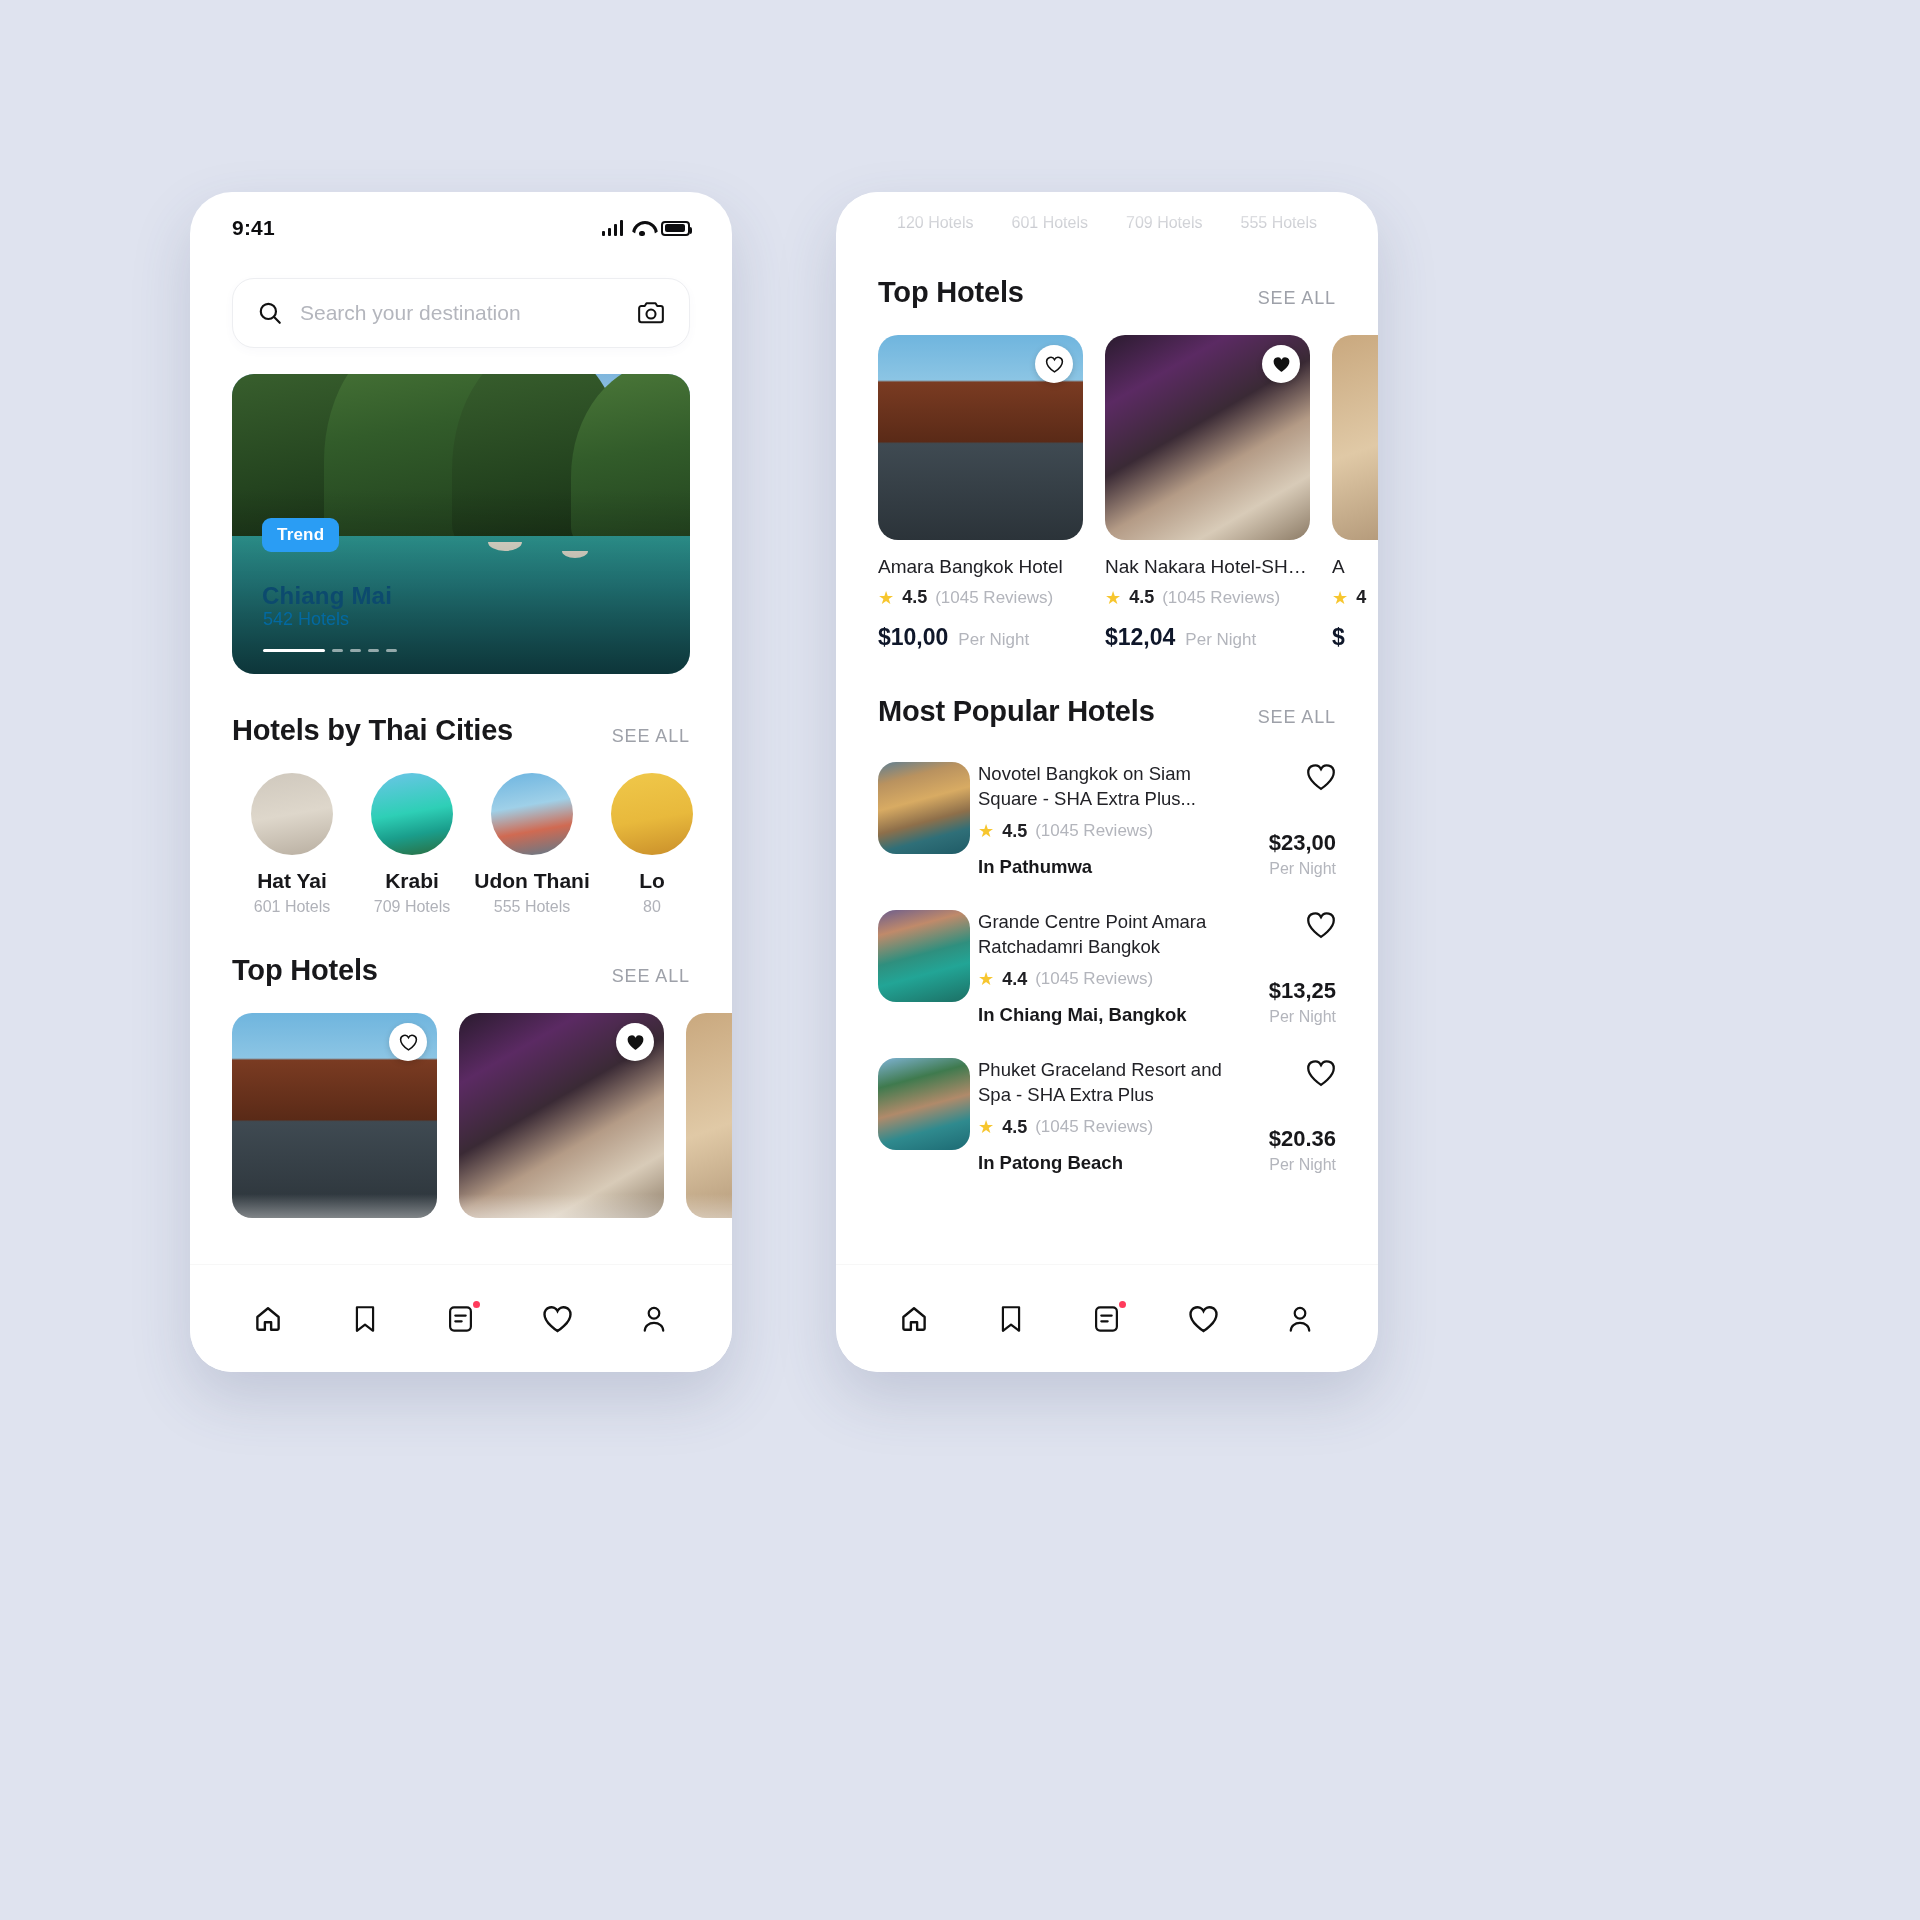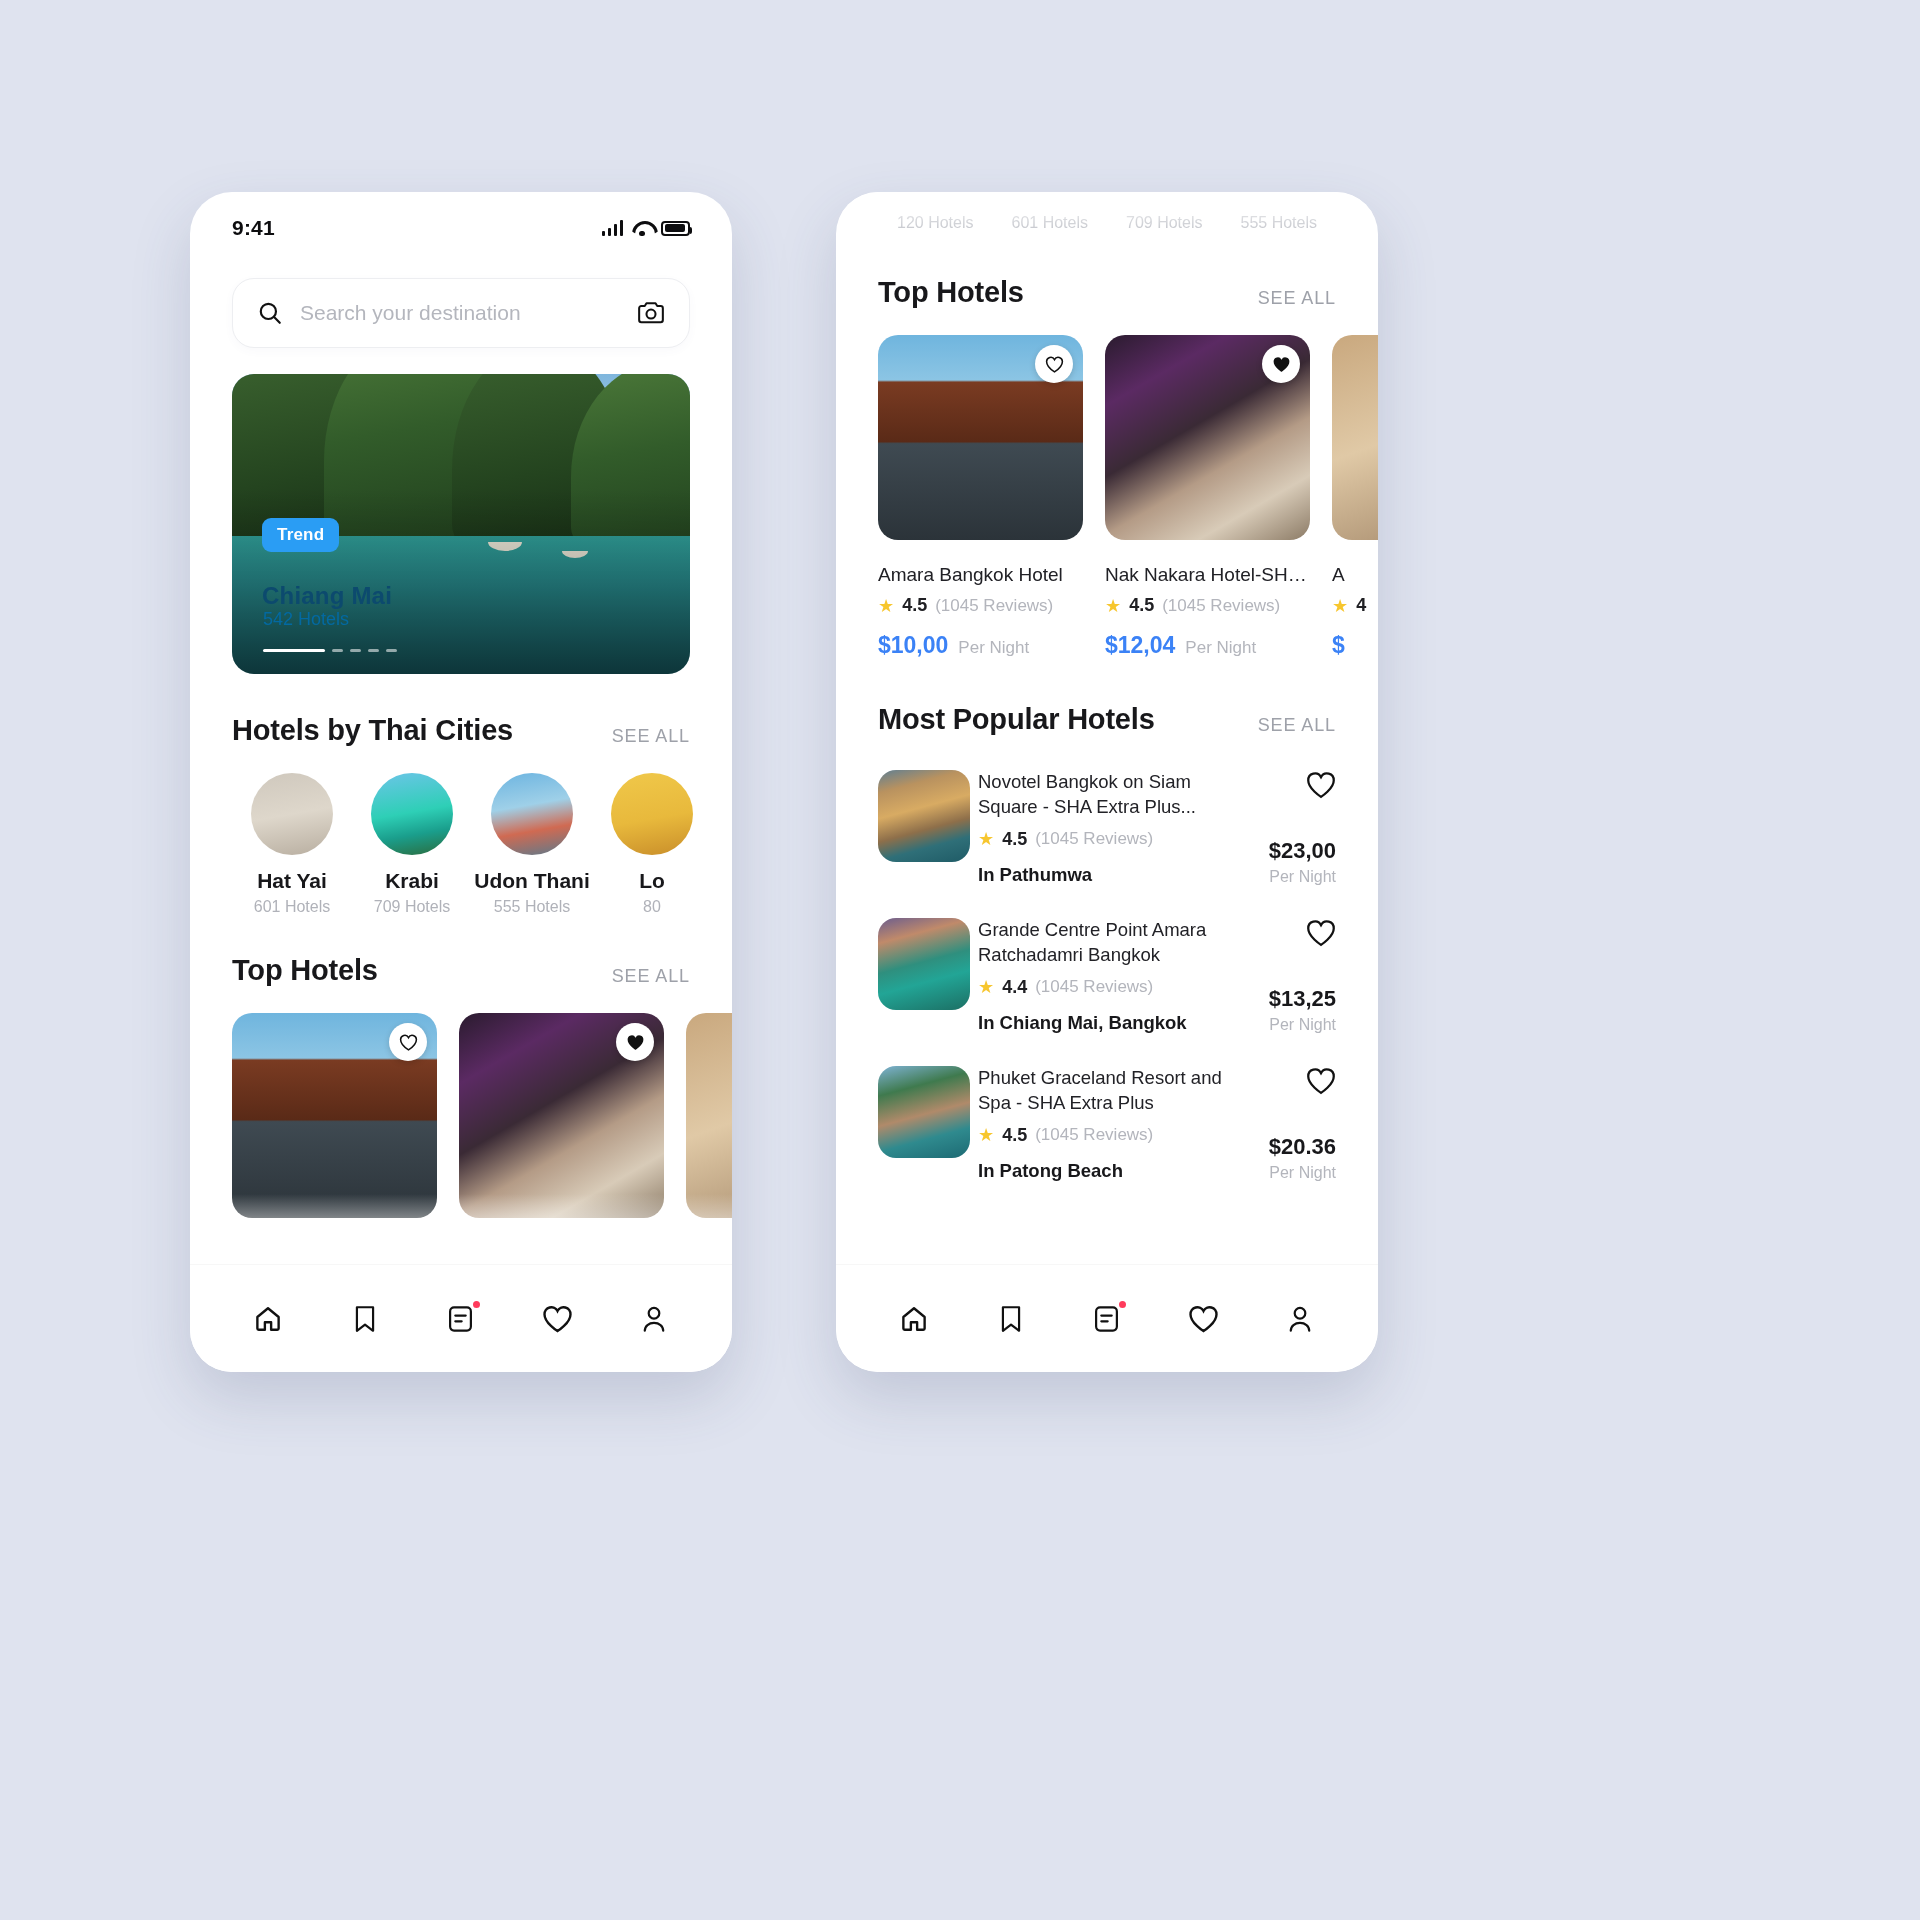--- a/index.html
+++ b/index.html
@@ -141,7 +141,7 @@
     background:#fff; display:flex; align-items:center; justify-content:center;
     box-shadow: 0 2px 6px rgba(0,0,0,.16);
   }
-  .tcard-name { font-size: 19px; color:#212126; margin-top: 24px; white-space:nowrap; overflow:hidden; text-overflow:ellipsis; }
+  .tcard-name { font-size: 19px; color:#212126; margin-top: 16px; white-space:nowrap; overflow:hidden; text-overflow:ellipsis; }
   .rate-row { display:flex; align-items:center; gap:8px; margin-top: 9px; }
   .star { color:#f7c62e; font-size: 18px; line-height:1; }
   .rate-val { font-size: 18px; font-weight: 700; color:#202024; }

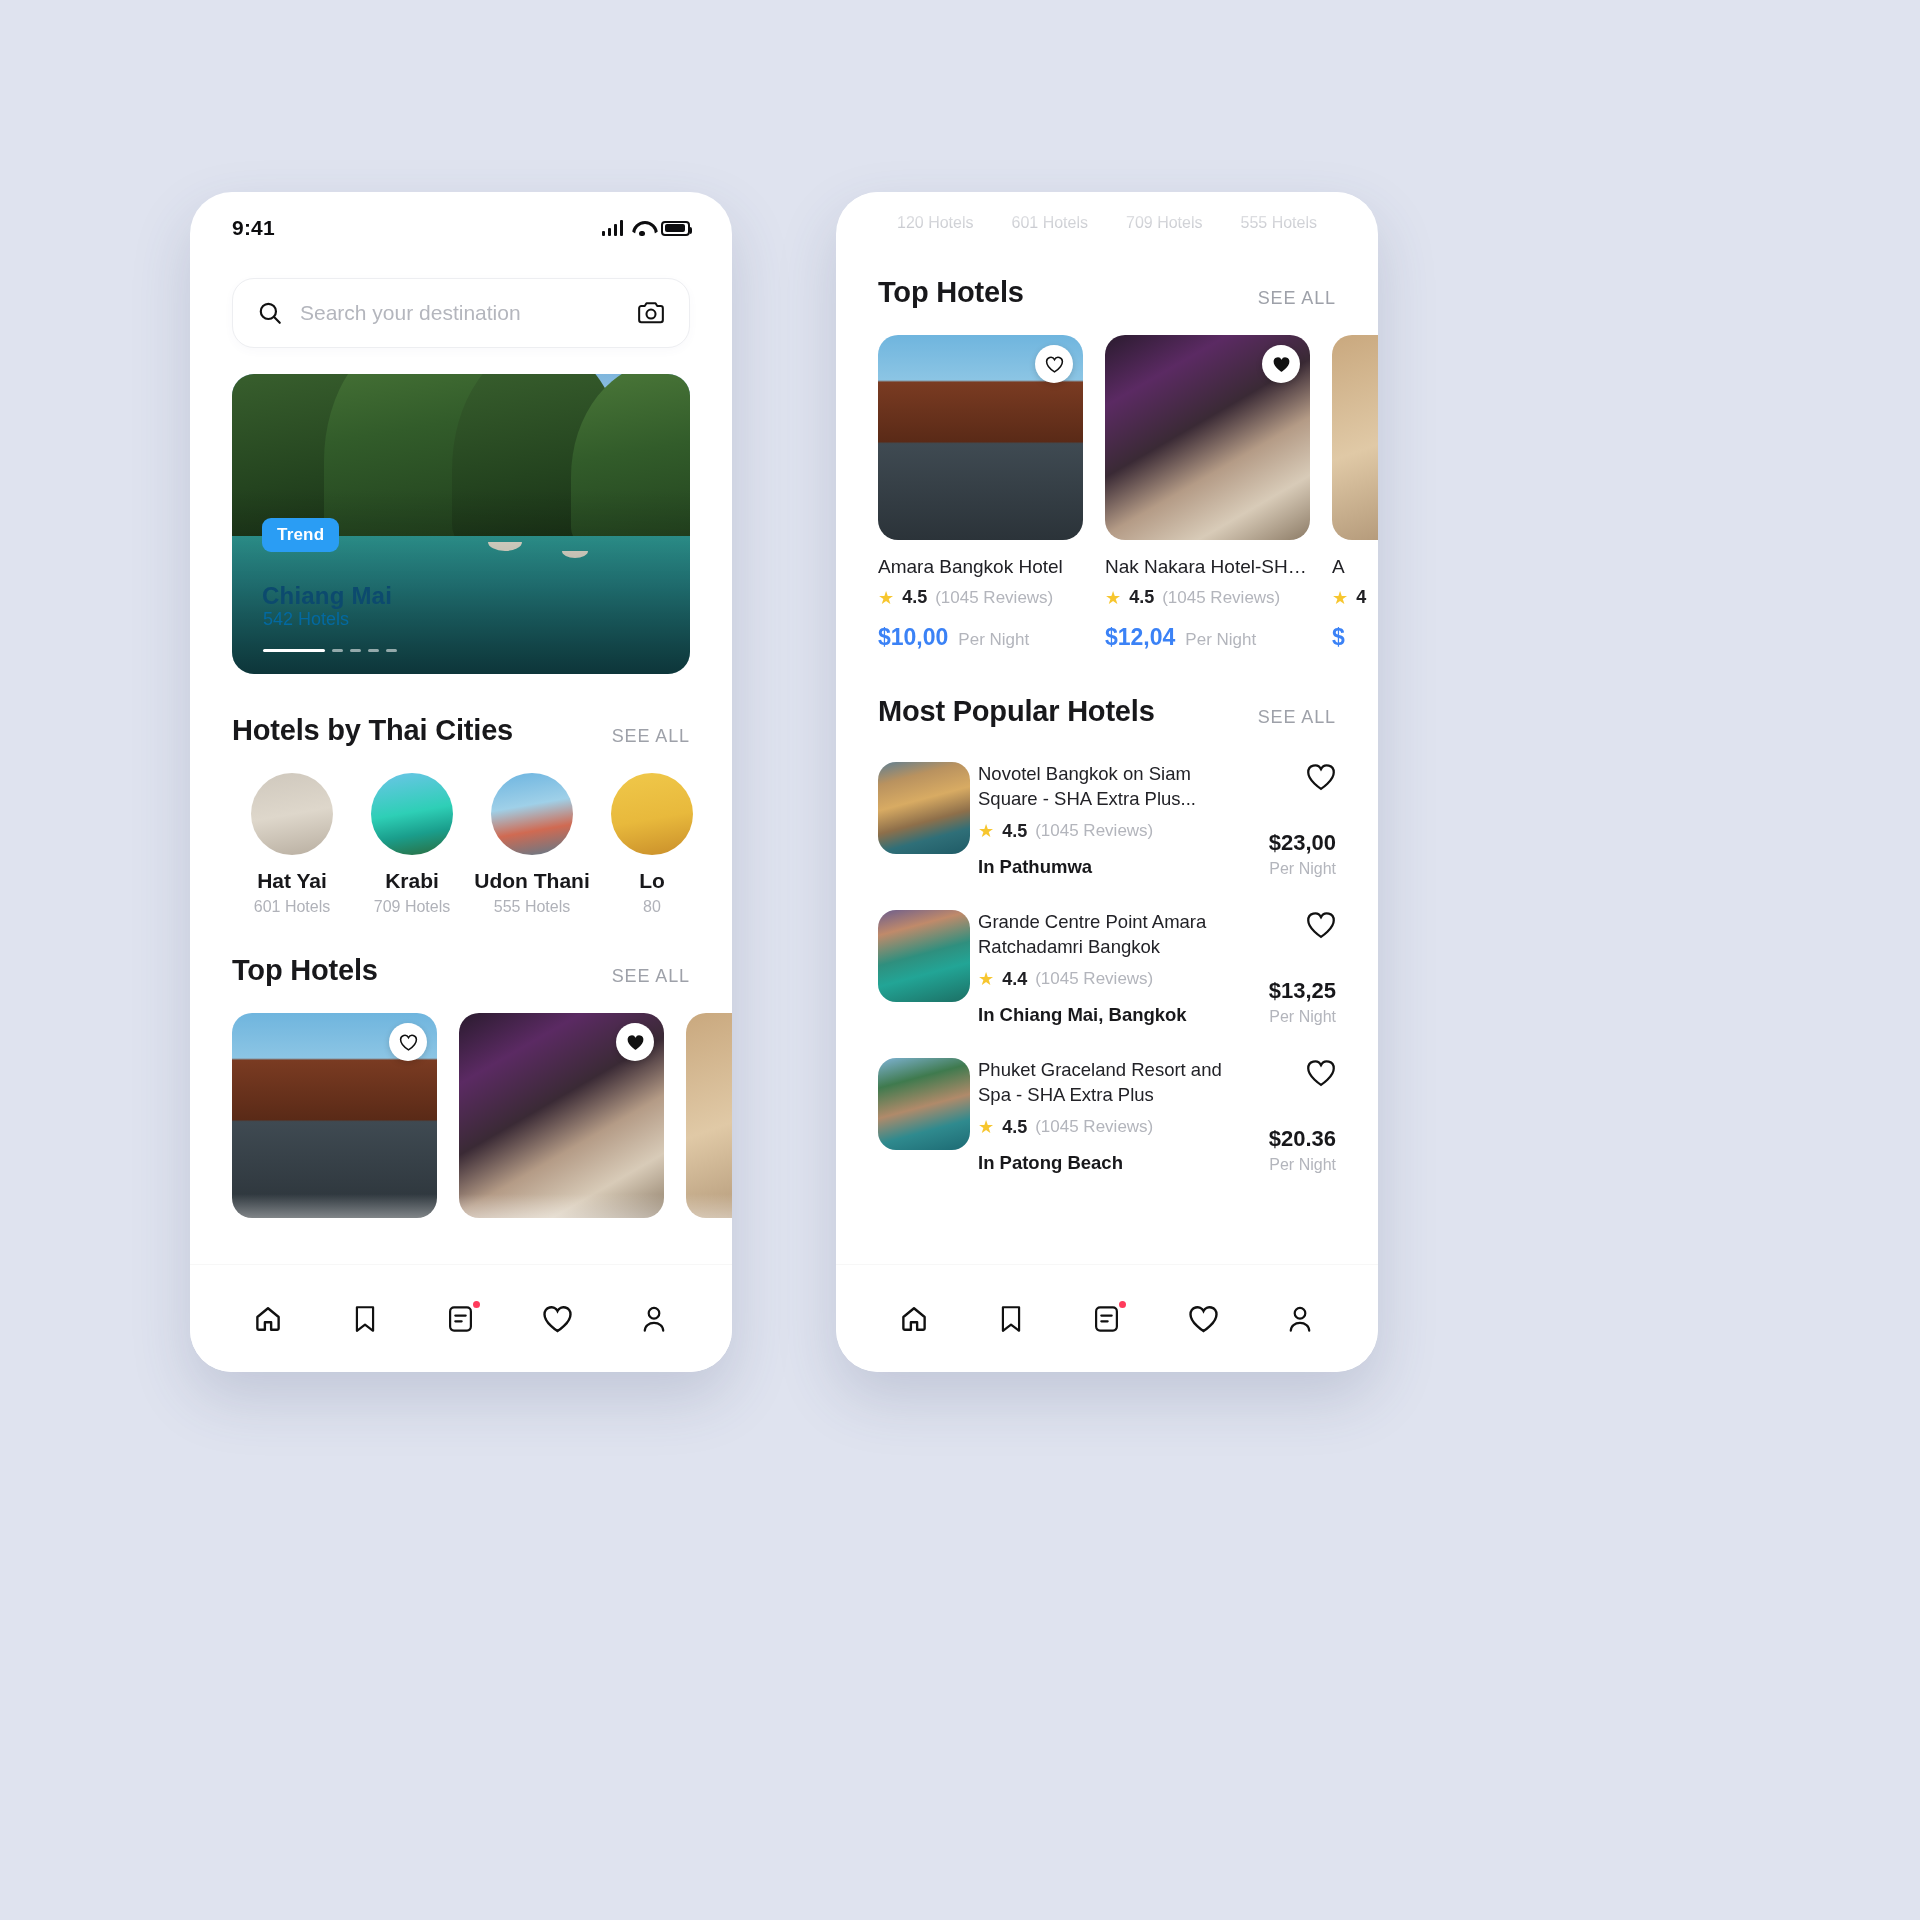--- a/index.html
+++ b/index.html
@@ -147,7 +147,7 @@
   .rate-val { font-size: 18px; font-weight: 700; color:#202024; }
   .rate-cnt { font-size: 17px; color:#b3b5bc; }
   .price-row { display:flex; align-items:baseline; gap:10px; margin-top: 16px; }
-  .price { font-size: 23px; font-weight: 700; color:#3b82f6; }
+  .price { font-size: 23px; font-weight: 700; color:#0f172a; }
   .pernight { font-size: 17px; color:#b3b5bc; }
 
   

